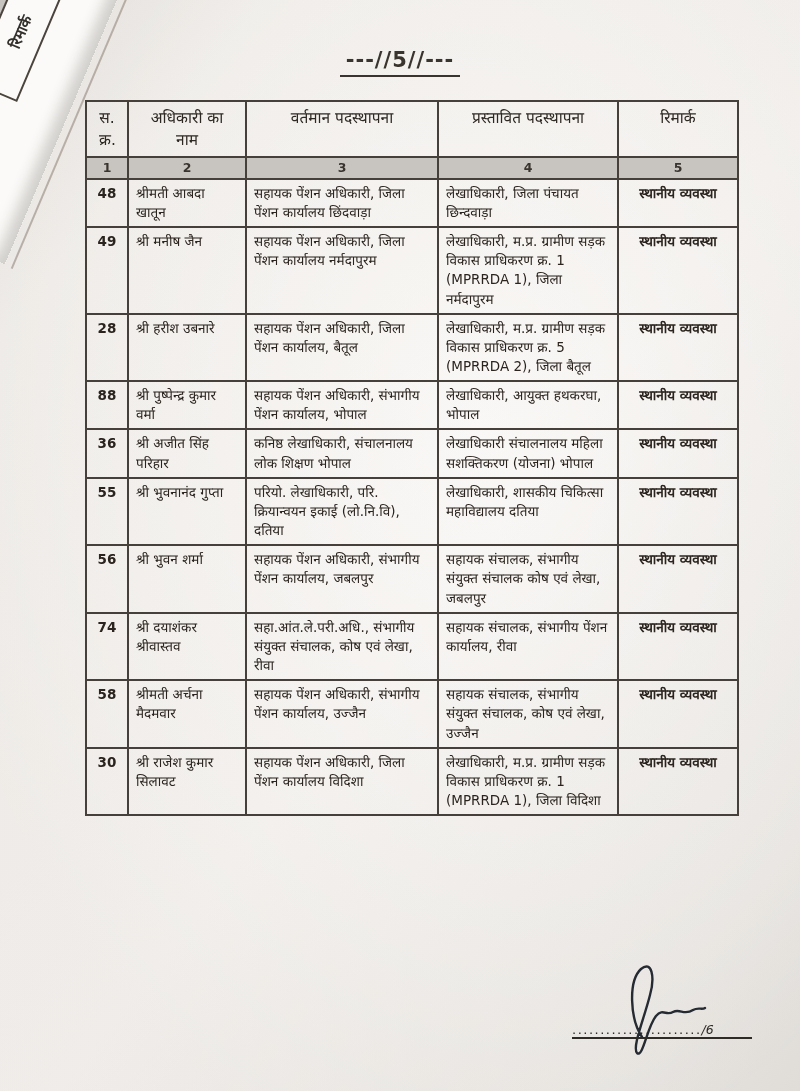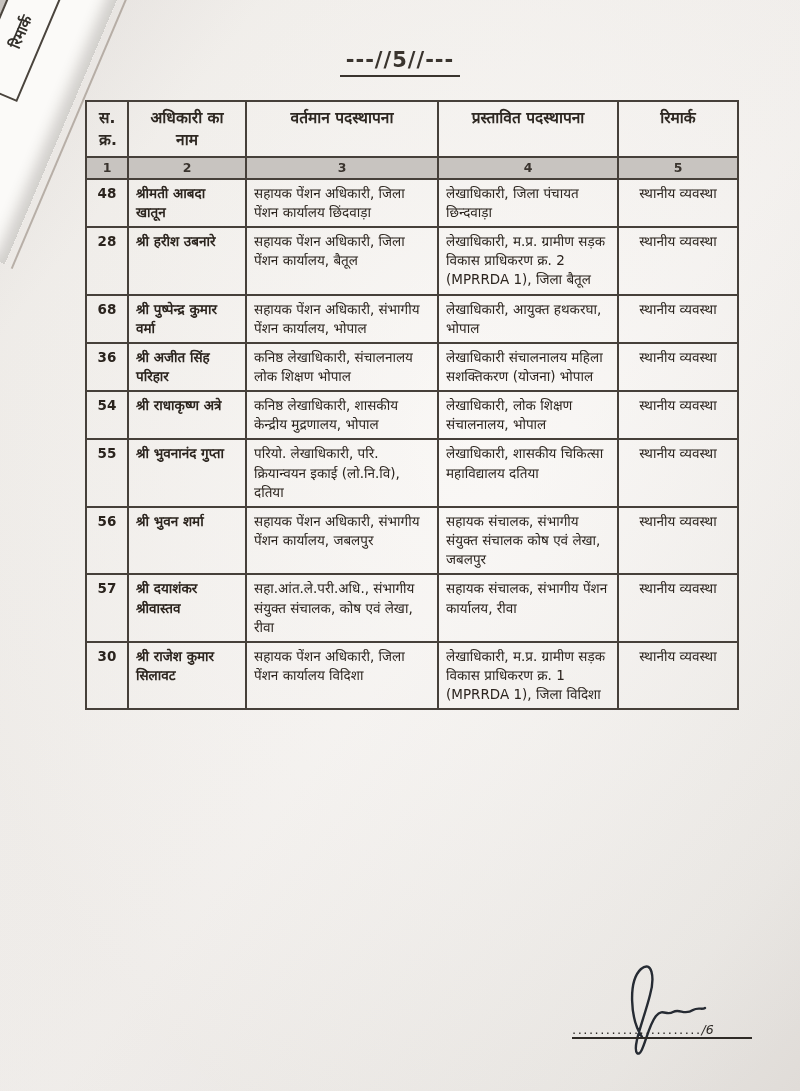--- a/index.html
+++ b/index.html
@@ -62,7 +62,7 @@
     font-size:13.5px;line-height:1.42;
     overflow:hidden;
   }
-  table.main th{font-size:15.5px;font-weight:bold;text-align:center;padding:5px 12px;color:#2e2822;border-radius:6px;}
+  table.main th{font-size:15.5px;font-weight:normal;text-align:center;padding:5px 12px;color:#2e2822;border-radius:6px;}
   col.c-sn{width:42px;}
   col.c-name{width:118px;}
   col.c-cur{width:192px;}

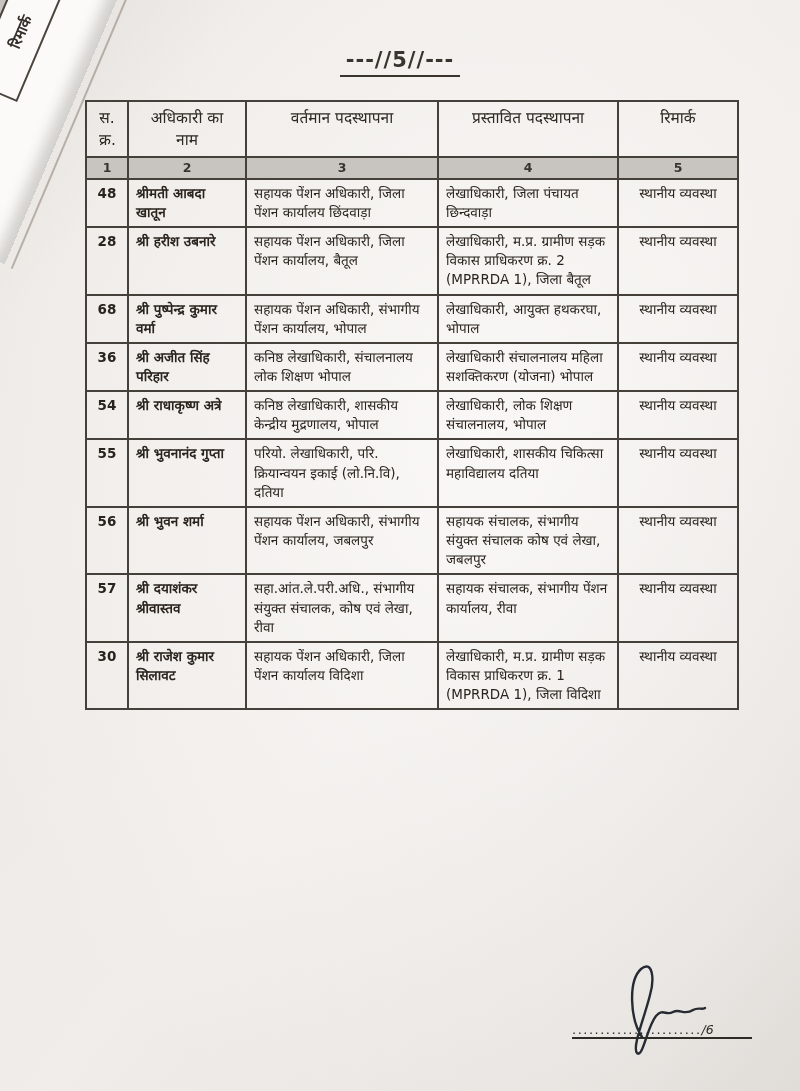--- a/index.html
+++ b/index.html
@@ -73,7 +73,7 @@
     font-size:12.5px;padding:1px 2px;color:#3a342e;
   }
   td.sn{font-weight:bold;font-size:14.5px;text-align:center;margin-top:19px;}
-  td.name{font-weight:bold;font-size:14px;}
+  td.name{font-weight:normal;font-size:14px;}
   td.remark{vertical-align:middle;text-align:center;font-weight:normal;font-size:14px;}
 
   

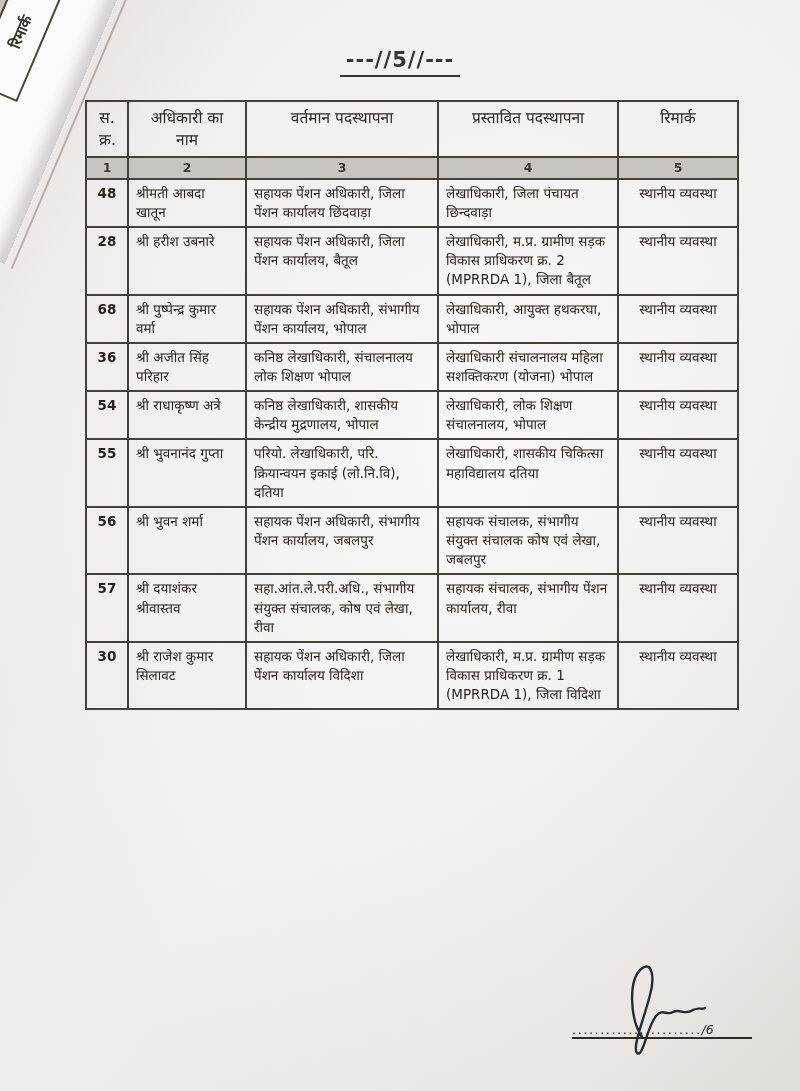--- a/index.html
+++ b/index.html
@@ -74,7 +74,7 @@
   }
   td.sn{font-weight:bold;font-size:14.5px;text-align:center;margin-top:19px;}
   td.name{font-weight:normal;font-size:14px;}
-  td.remark{vertical-align:middle;text-align:center;font-weight:normal;font-size:14px;}
+  td.remark{vertical-align:middle;text-align:center;font-weight:bold;font-size:14px;}
 
   
   .footer{

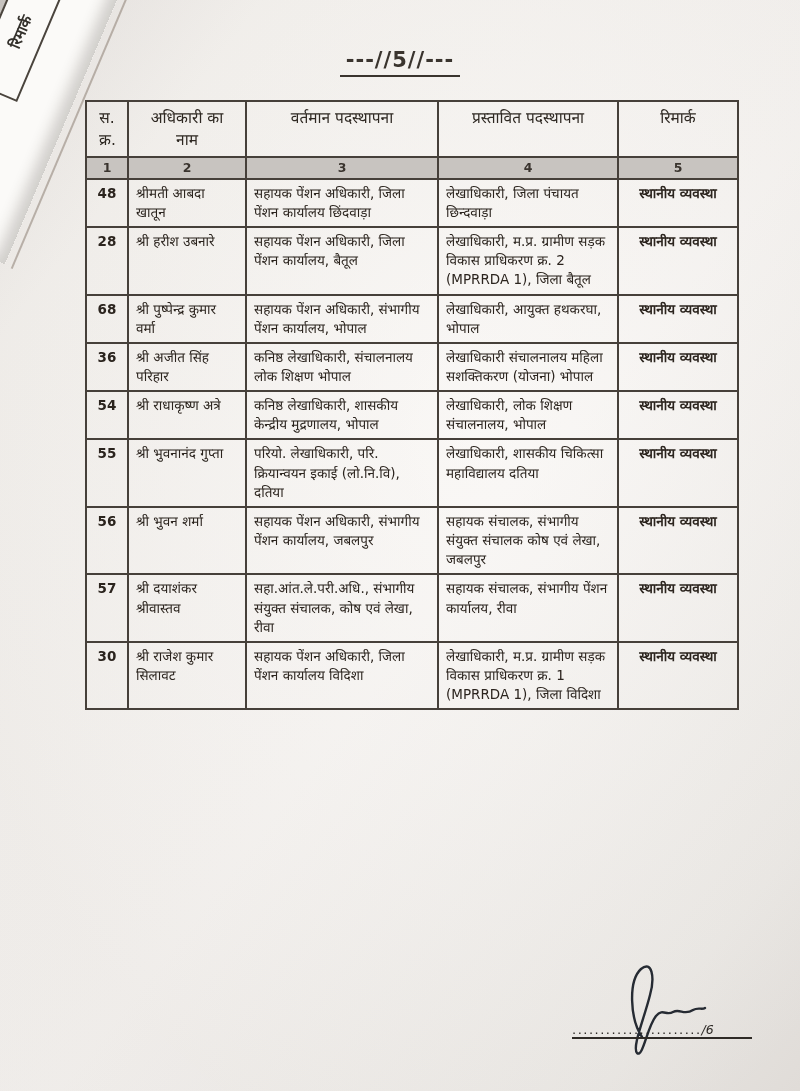--- a/index.html
+++ b/index.html
@@ -142,6 +142,13 @@
     <td class="remark">स्थानीय व्यवस्था</td>
   </tr>
 
+  <tr>
+    <td class="sn">49</td>
+    <td class="name">श्री मनीष जैन</td>
+    <td class="cur">सहायक पेंशन अधिकारी, जिला पेंशन कार्यालय नर्मदापुरम</td>
+    <td class="prop">लेखाधिकारी, म.प्र. ग्रामीण सड़क विकास प्राधिकरण क्र. 1 (MPRRDA 1), जिला नर्मदापुरम</td>
+    <td class="remark">स्थानीय व्यवस्था</td>
+  </tr>
 
 
   <tr>

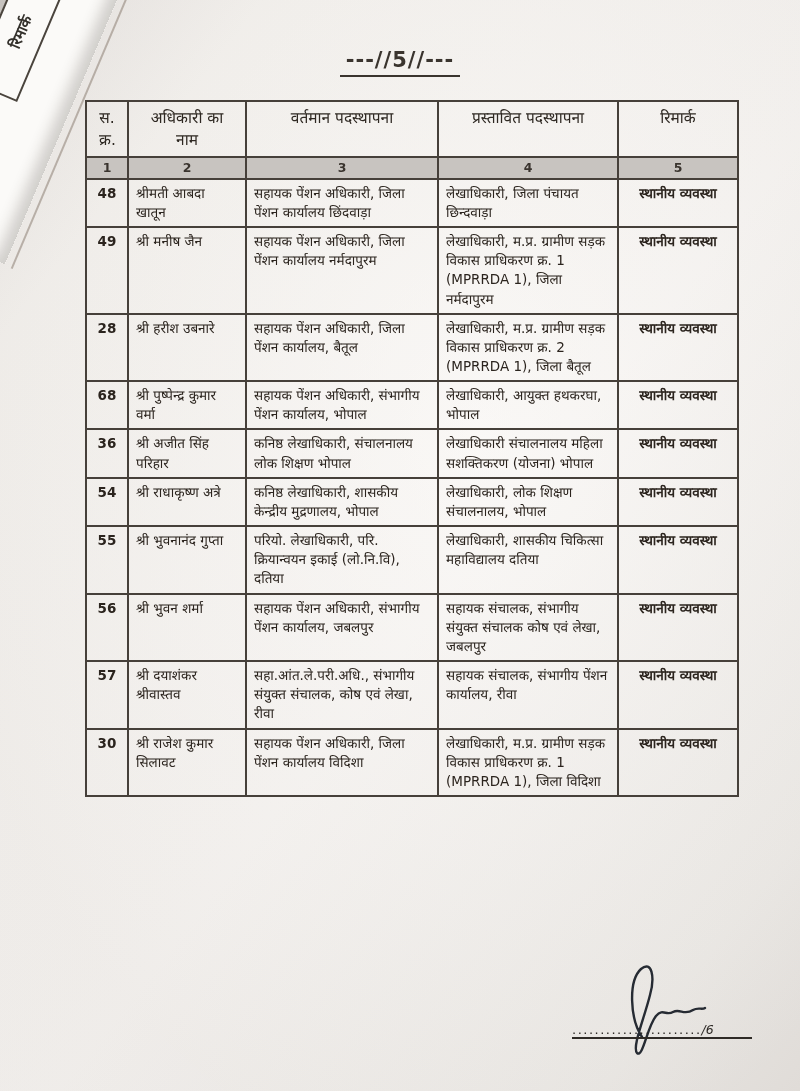--- a/index.html
+++ b/index.html
@@ -155,7 +155,7 @@
     <td class="sn">28</td>
     <td class="name">श्री हरीश उबनारे</td>
     <td class="cur">सहायक पेंशन अधिकारी, जिला पेंशन कार्यालय, बैतूल</td>
-    <td class="prop">लेखाधिकारी, म.प्र. ग्रामीण सड़क विकास प्राधिकरण क्र. 2 (MPRRDA 1), जिला बैतूल</td>
+    <td class="prop">लेखाधिकारी, म.प्र. ग्रामीण सड़क विकास प्राधिकरण क्र. 5 (MPRRDA 2), जिला बैतूल</td>
     <td class="remark">स्थानीय व्यवस्था</td>
   </tr>
 

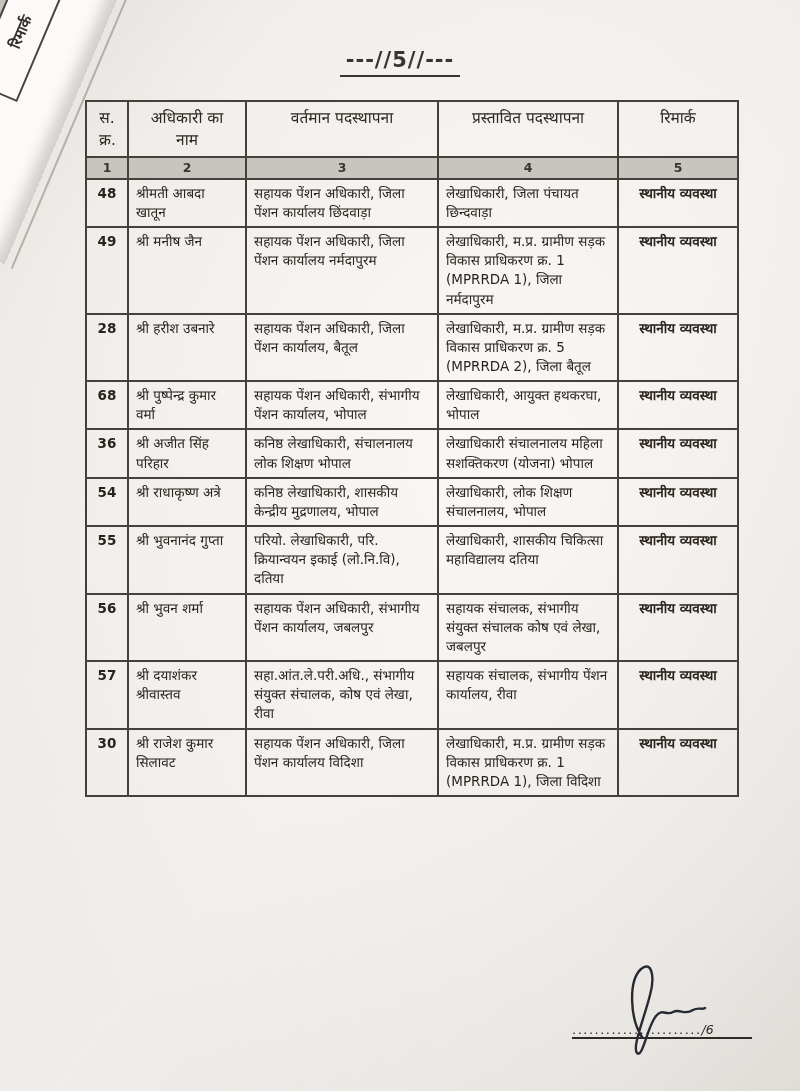--- a/index.html
+++ b/index.html
@@ -160,7 +160,7 @@
   </tr>
 
   <tr>
-    <td class="sn">68</td>
+    <td class="sn">88</td>
     <td class="name">श्री पुष्पेन्द्र कुमार वर्मा</td>
     <td class="cur">सहायक पेंशन अधिकारी, संभागीय पेंशन कार्यालय, भोपाल</td>
     <td class="prop">लेखाधिकारी, आयुक्त हथकरघा, भोपाल</td>

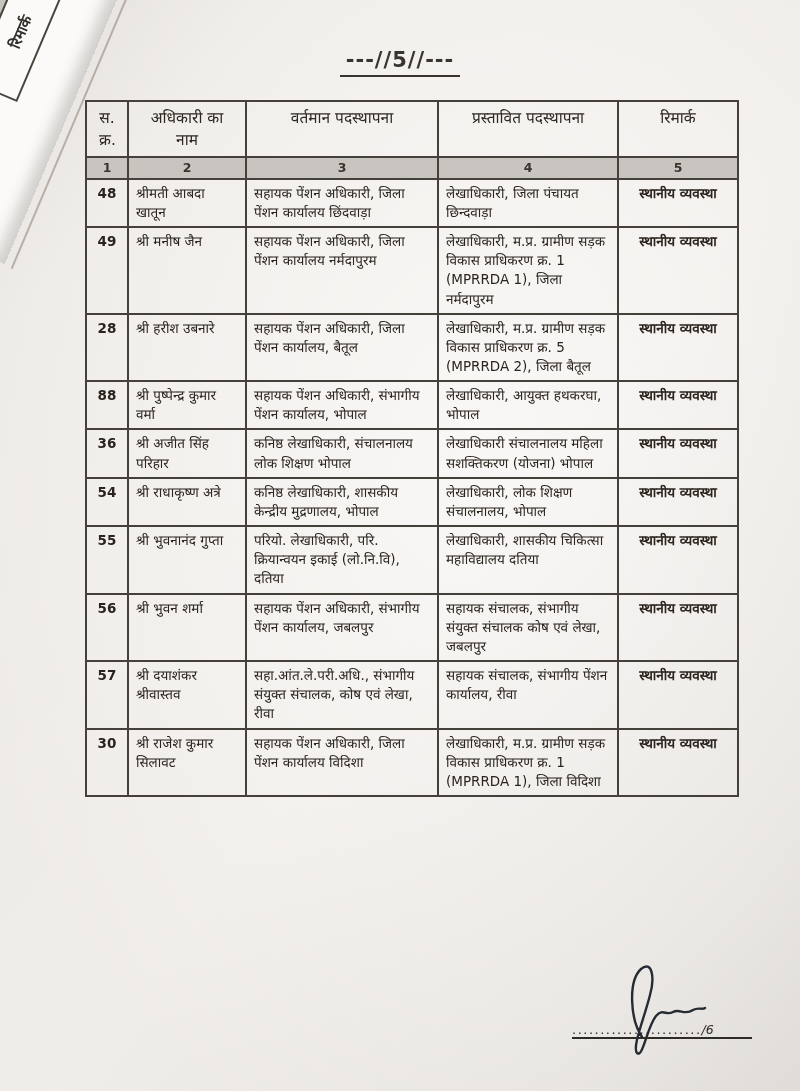--- a/index.html
+++ b/index.html
@@ -175,13 +175,6 @@
     <td class="remark">स्थानीय व्यवस्था</td>
   </tr>
 
-  <tr>
-    <td class="sn">54</td>
-    <td class="name">श्री राधाकृष्ण अत्रे</td>
-    <td class="cur">कनिष्ठ लेखाधिकारी, शासकीय केन्द्रीय मुद्रणालय, भोपाल</td>
-    <td class="prop">लेखाधिकारी, लोक शिक्षण संचालनालय, भोपाल</td>
-    <td class="remark">स्थानीय व्यवस्था</td>
-  </tr>
 
   <tr>
     <td class="sn">55</td>

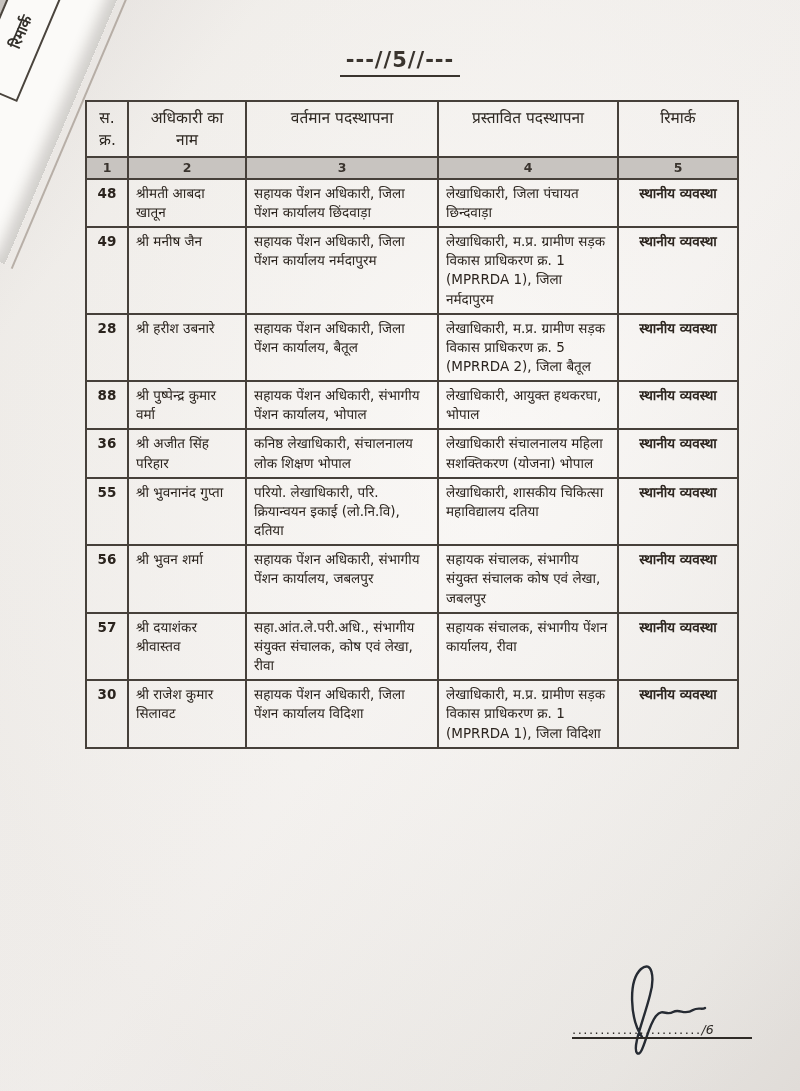--- a/index.html
+++ b/index.html
@@ -193,7 +193,7 @@
   </tr>
 
   <tr>
-    <td class="sn">57</td>
+    <td class="sn">74</td>
     <td class="name">श्री दयाशंकर श्रीवास्तव</td>
     <td class="cur">सहा.आंत.ले.परी.अधि., संभागीय संयुक्त संचालक, कोष एवं लेखा, रीवा</td>
     <td class="prop">सहायक संचालक, संभागीय पेंशन कार्यालय, रीवा</td>

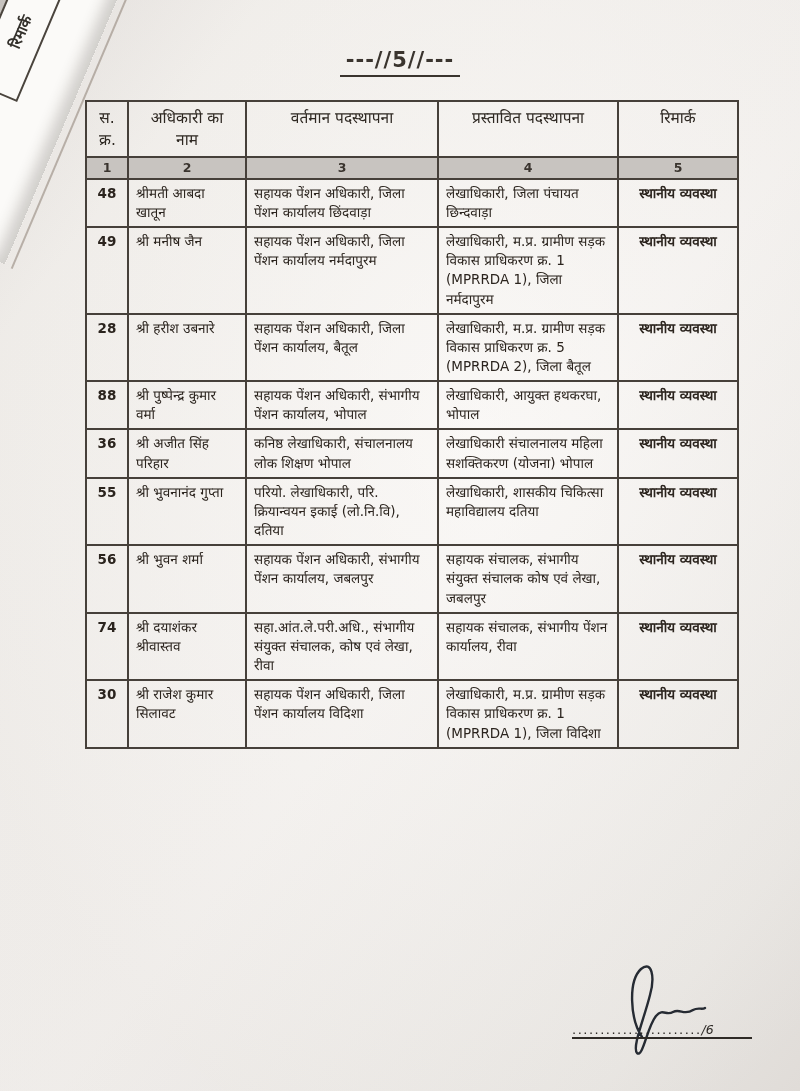--- a/index.html
+++ b/index.html
@@ -200,6 +200,13 @@
     <td class="remark">स्थानीय व्यवस्था</td>
   </tr>
 
+  <tr>
+    <td class="sn">58</td>
+    <td class="name">श्रीमती अर्चना मैदमवार</td>
+    <td class="cur">सहायक पेंशन अधिकारी, संभागीय पेंशन कार्यालय, उज्जैन</td>
+    <td class="prop">सहायक संचालक, संभागीय संयुक्त संचालक, कोष एवं लेखा, उज्जैन</td>
+    <td class="remark">स्थानीय व्यवस्था</td>
+  </tr>
 
 
   <tr>

